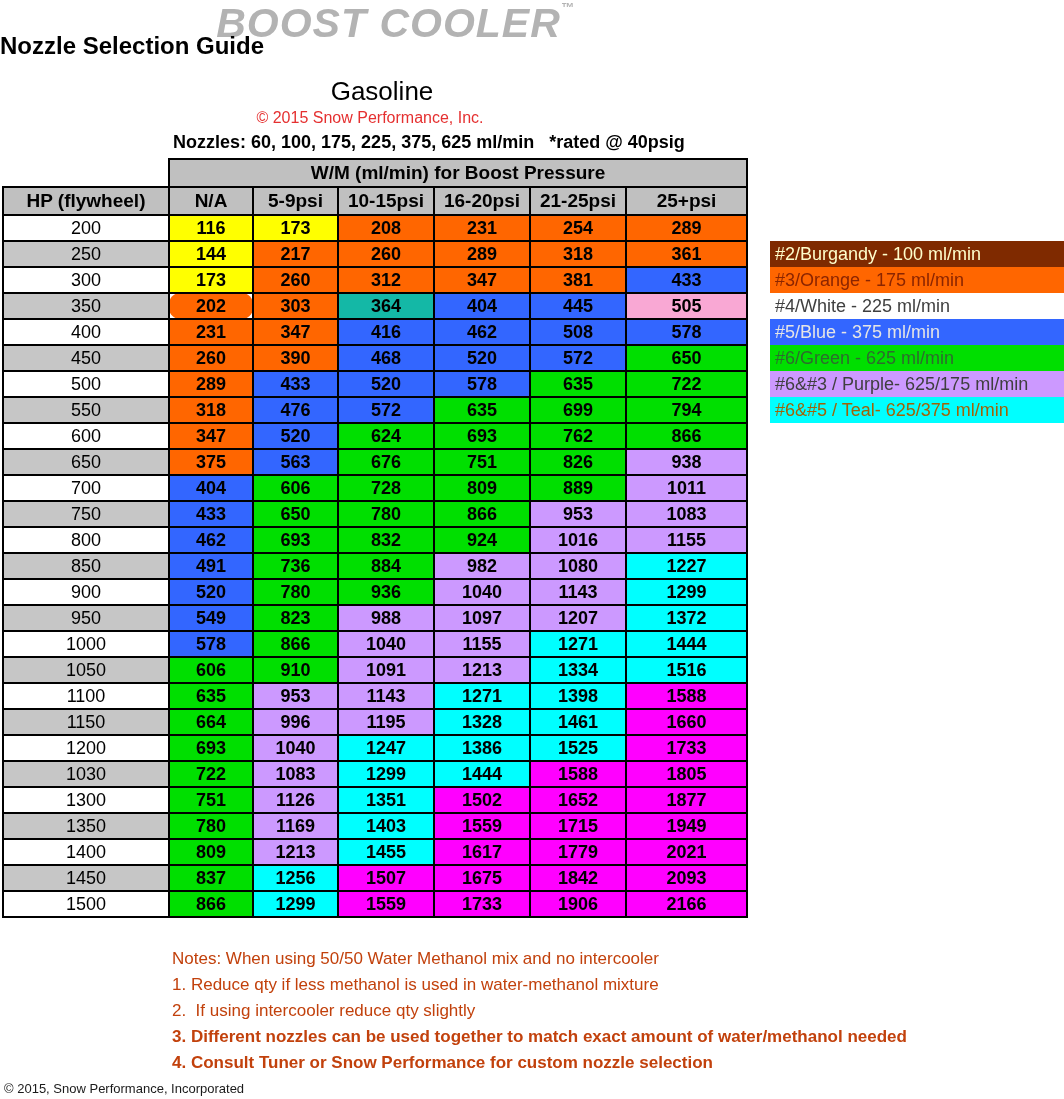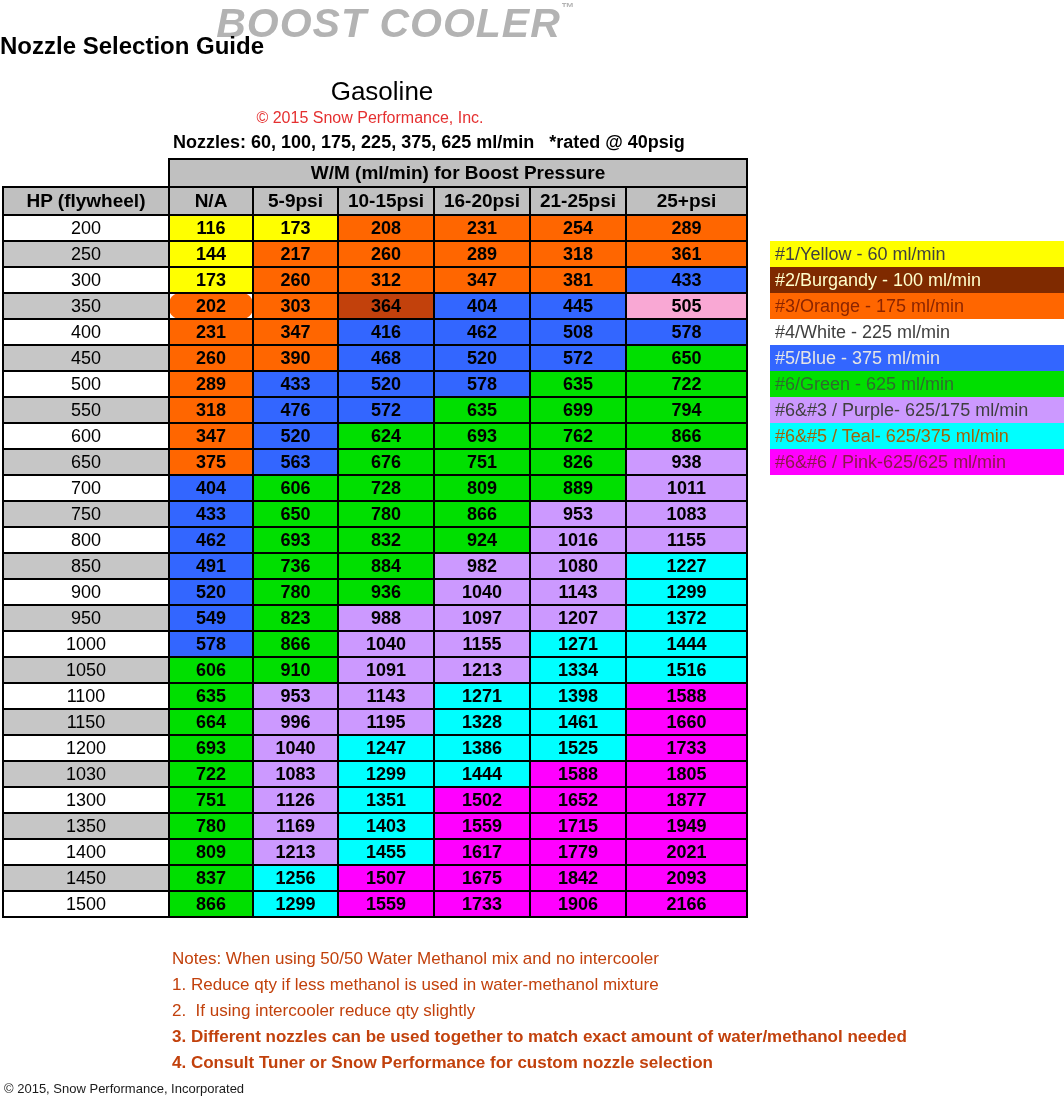--- a/index.html
+++ b/index.html
@@ -328,7 +328,6 @@
   </table>
 
   <div class="legend">
-      <div class="legend-item" style="background: rgb(255, 255, 0); color: rgb(63, 63, 63);">#1/Yellow - 60 ml/min</div>
       <div class="legend-item" style="background: rgb(127, 42, 0); color: rgb(255, 255, 204);">#2/Burgandy - 100 ml/min</div>
       <div class="legend-item" style="background: rgb(255, 102, 0); color: rgb(139, 37, 0);">#3/Orange - 175 ml/min</div>
       <div class="legend-item" style="background: rgb(255, 255, 255); color: rgb(63, 63, 63);">#4/White - 225 ml/min</div>

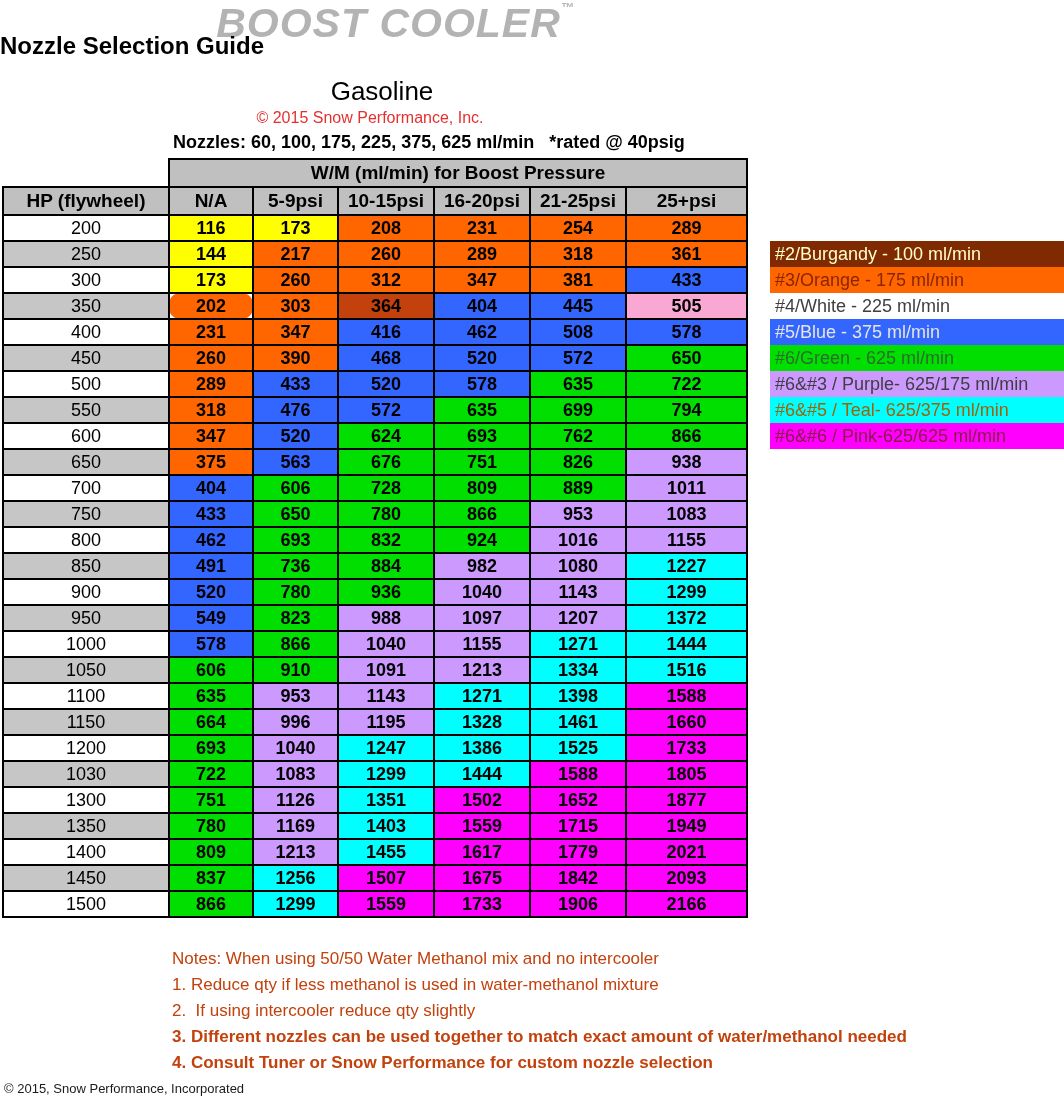--- a/index.html
+++ b/index.html
@@ -112,7 +112,7 @@
           <td class="hp alt">350</td>
           <td class="wm" style="background: rgb(255, 102, 0); border-radius: 11px;">202</td>
           <td class="wm" style="background: rgb(255, 102, 0);">303</td>
-          <td class="wm" style="background: #c2410c;">364</td>
+          <td class="wm" style="background: #14b8a6;">364</td>
           <td class="wm" style="background: rgb(51, 102, 255);">404</td>
           <td class="wm" style="background: rgb(51, 102, 255);">445</td>
           <td class="wm" style="background: #f9a8d4;">505</td>

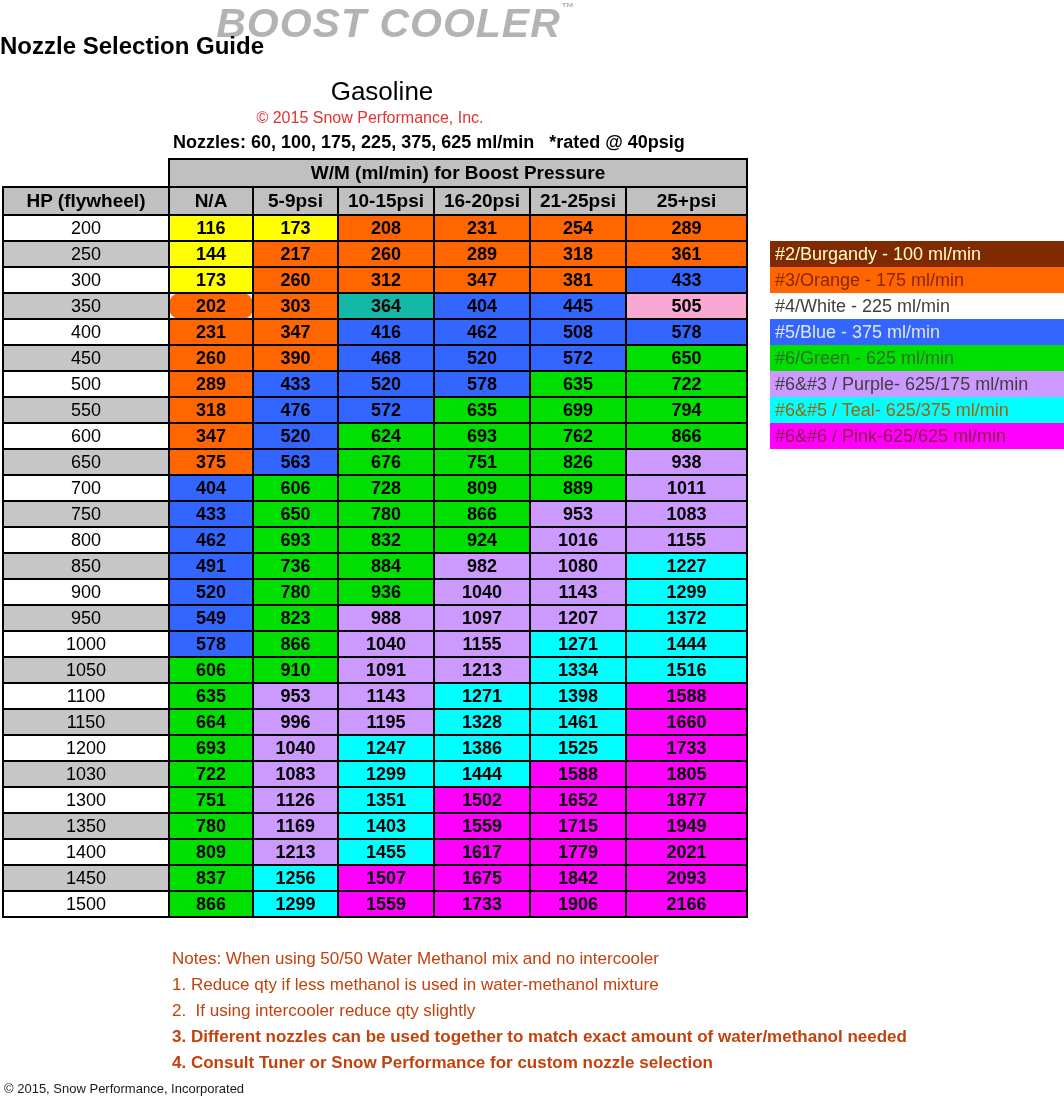--- a/index.html
+++ b/index.html
@@ -335,7 +335,6 @@
       <div class="legend-item" style="background: rgb(0, 223, 0); color: rgb(46, 107, 46);">#6/Green - 625 ml/min</div>
       <div class="legend-item" style="background: rgb(204, 153, 255); color: rgb(63, 63, 63);">#6&amp;#3 / Purple- 625/175 ml/min</div>
       <div class="legend-item" style="background: rgb(0, 255, 255); color: #a16207;">#6&amp;#5 / Teal- 625/375 ml/min</div>
-      <div class="legend-item" style="background: rgb(255, 0, 255); color: rgb(139, 26, 74);">#6&amp;#6 / Pink-625/625 ml/min</div>
     </div>
 
   <div class="notes">

